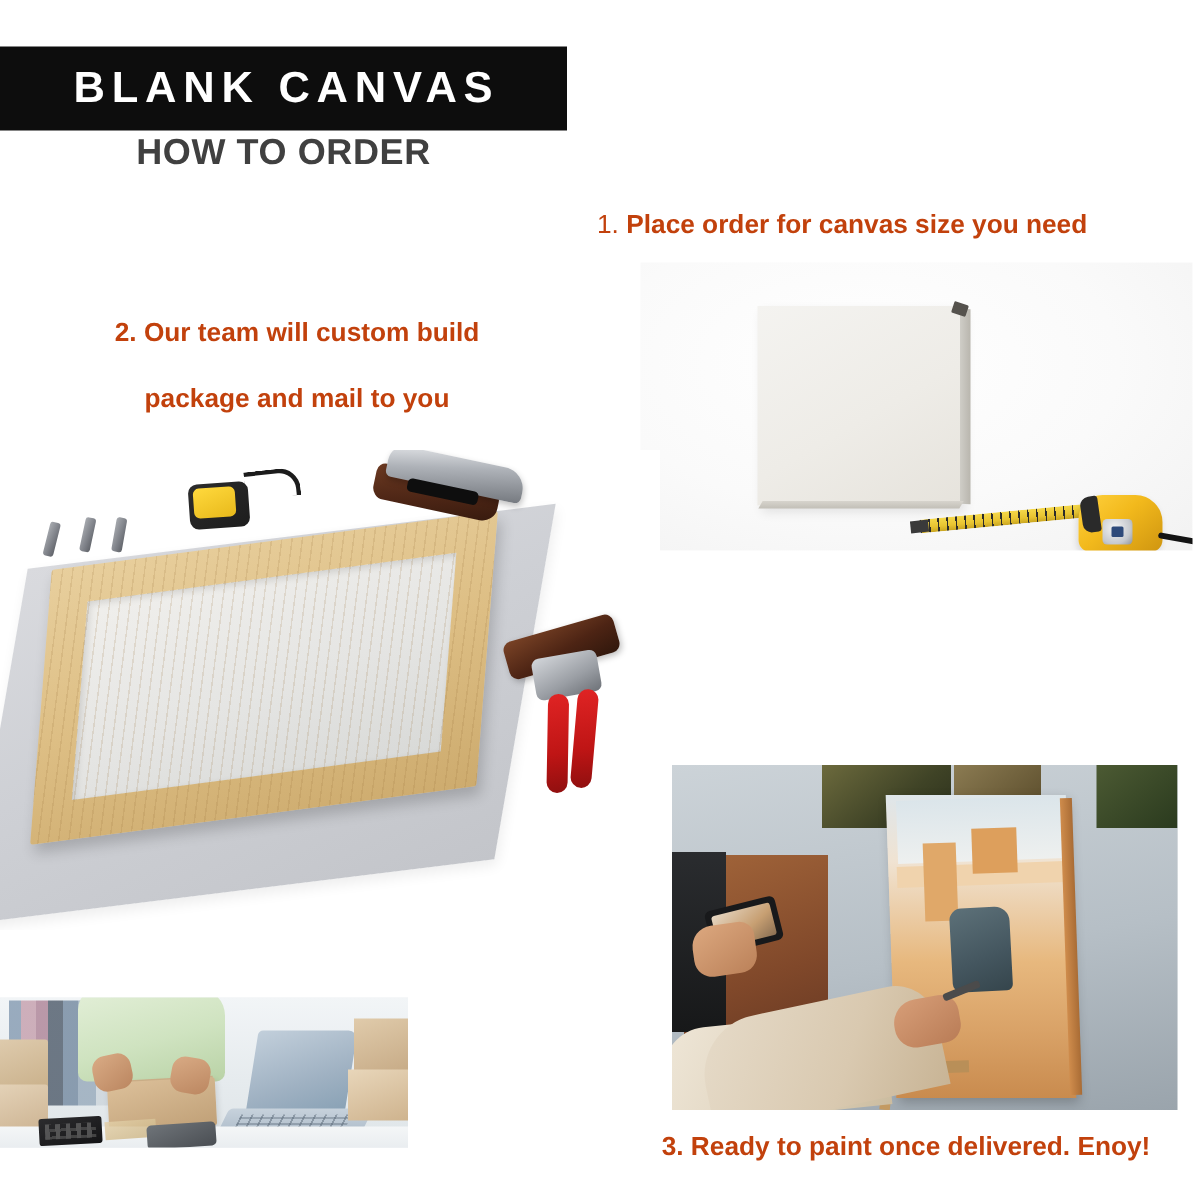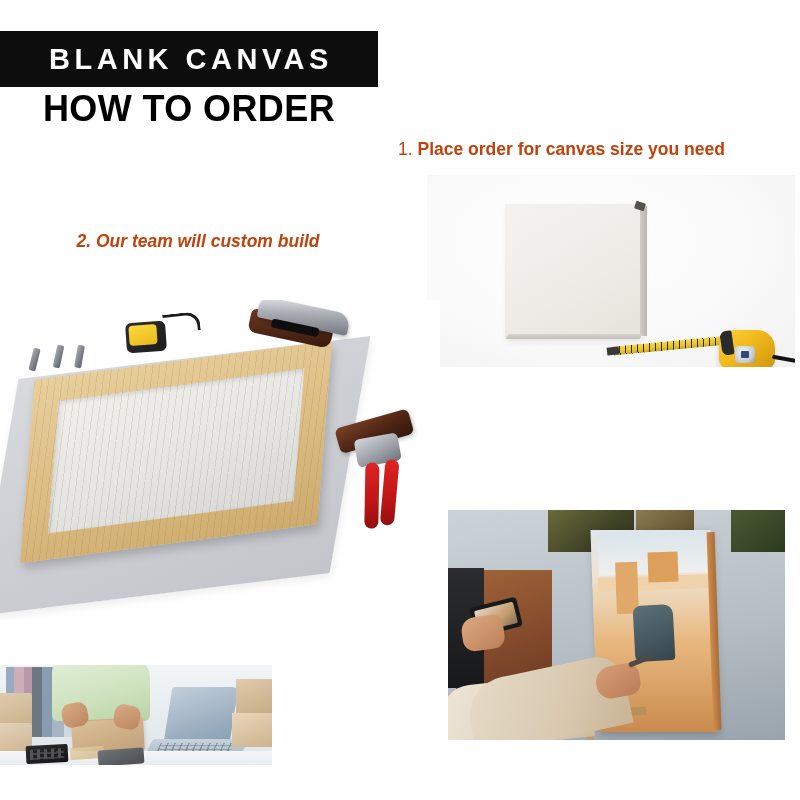--- a/index.html
+++ b/index.html
@@ -48,8 +48,8 @@
     top: 89px;
     width: 378px;
     text-align: center;
-    color: #000000;
-    font-size: 36px;
+    color: #404040;
+    font-size: 24px;
     font-weight: bold;
     letter-spacing: 0.4px;
     line-height: 1.1;

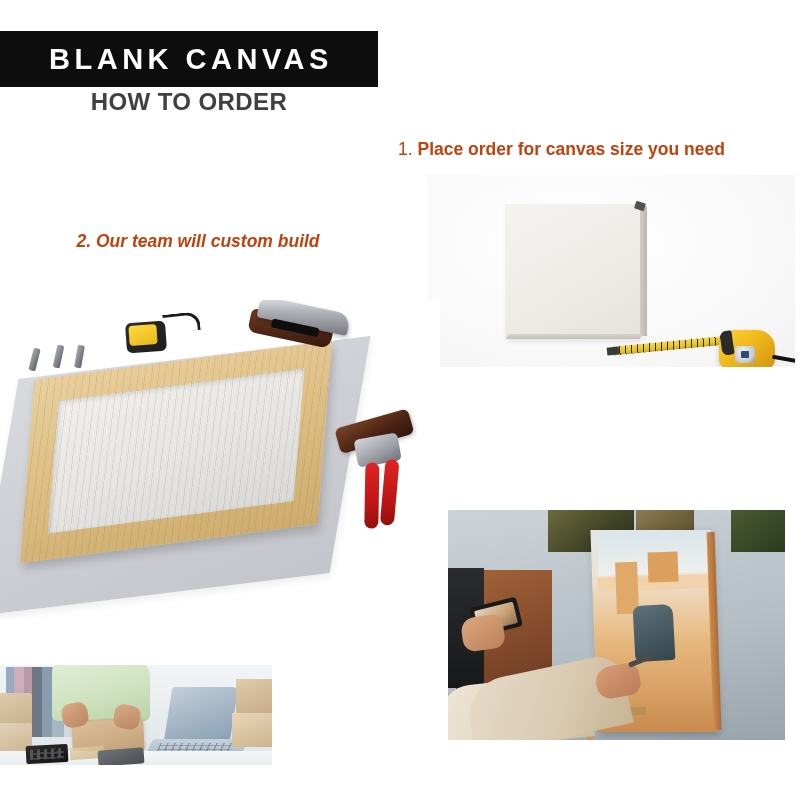--- a/index.html
+++ b/index.html
@@ -76,10 +76,9 @@
   }
   #caption-2 {
     left: 42px;
-    top: 230px;
+    top: 210px;
     width: 312px;
     font-size: 17.5px;
-    font-style: italic;
   }
   #caption-2 .num { font-weight: bold; }
   #caption-3 {

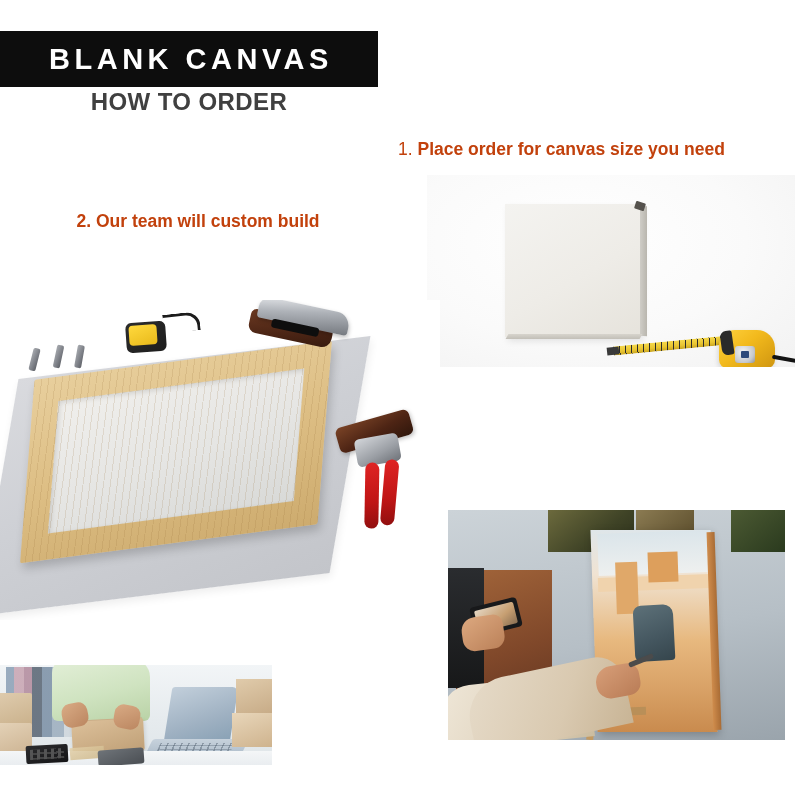--- a/index.html
+++ b/index.html
@@ -827,6 +827,7 @@
     <span class="num">2.</span>
     <span>Our team will custom build</span><br>
     <br>
+    <span>package and mail to you</span>
   </div>
 
   <div class="photo" id="photo-frame">

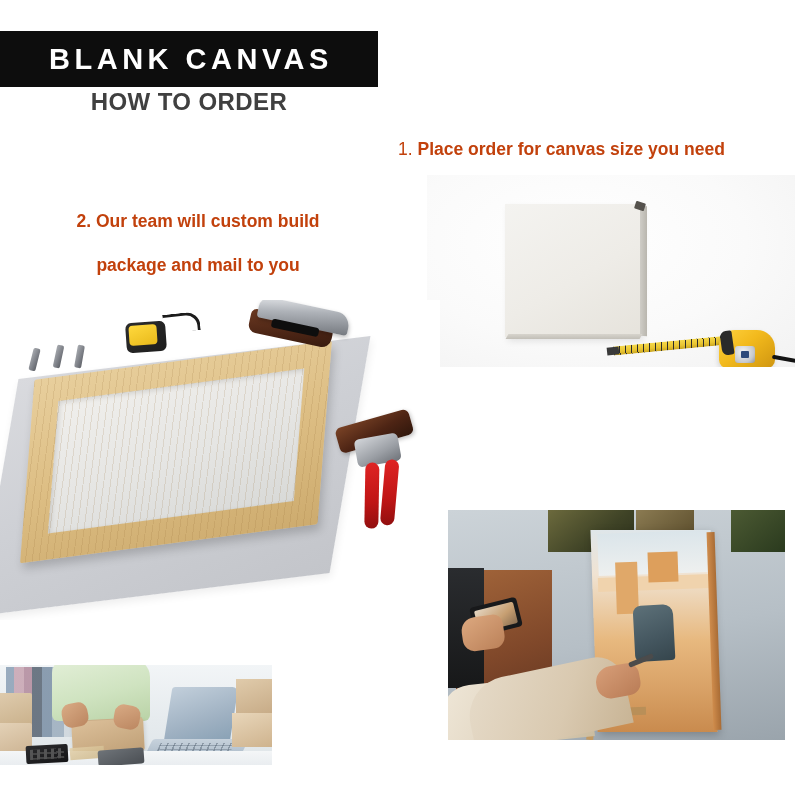--- a/index.html
+++ b/index.html
@@ -879,6 +879,10 @@
     <div class="hand2"></div>
   </div>
 
+  <div class="caption" id="caption-3">
+    <span class="num">3.</span>
+    <span>Ready to paint once delivered. Enoy!</span>
+  </div>
 
   <div class="photo" id="photo-ship">
     <div class="bg"></div>

